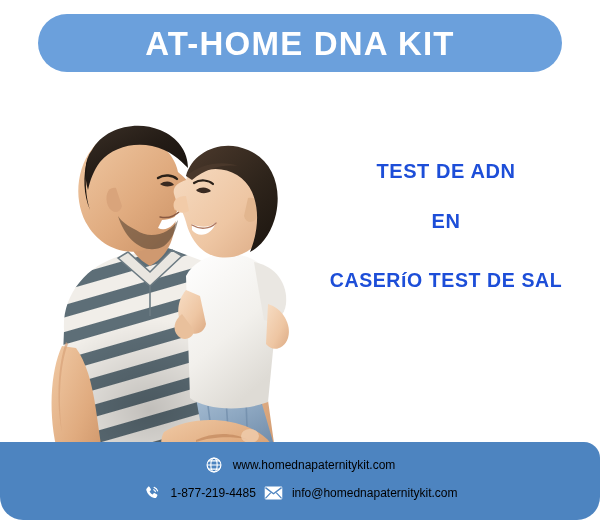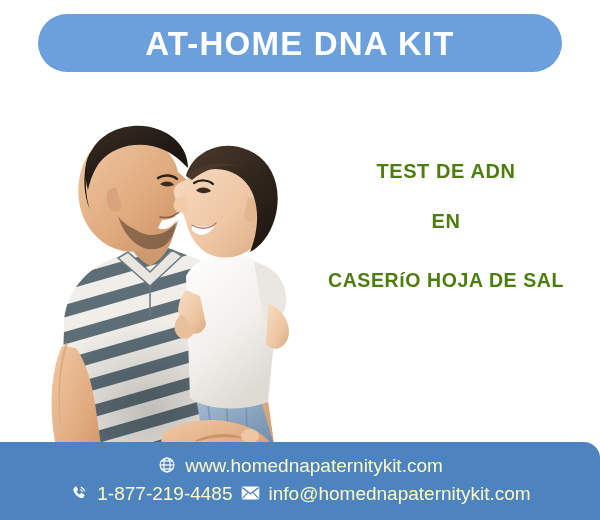--- a/index.html
+++ b/index.html
@@ -19,6 +19,7 @@
     height: 520px;
     background: #ffffff;
     overflow: hidden;
+    border-radius: 23px;
   }
 
   

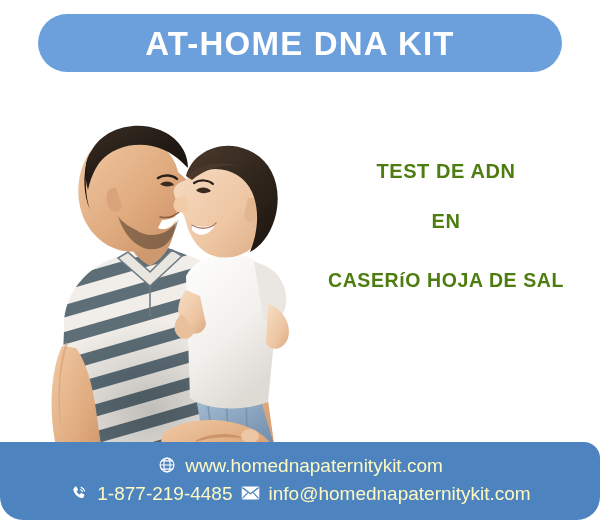--- a/index.html
+++ b/index.html
@@ -63,7 +63,7 @@
     top: 160px;
     width: 300px;
     text-align: center;
-    color: #4d7c0f;
+    color: #1d4ed8;
   }
   .headline-line {
     font-size: 20px;

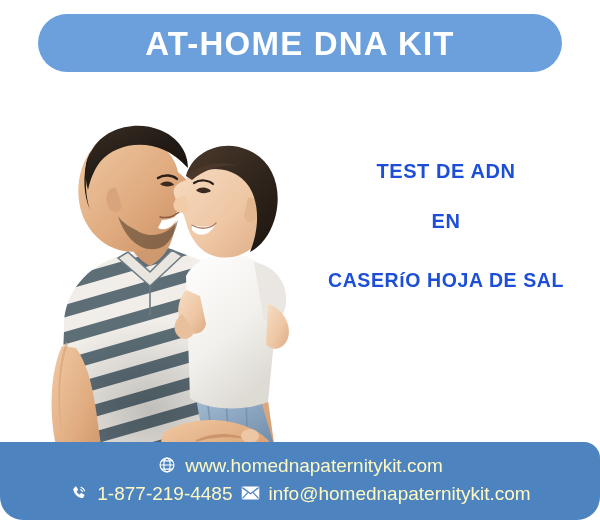--- a/index.html
+++ b/index.html
@@ -249,7 +249,7 @@
   <div id="headline-block">
     <div class="headline-line" id="headline-line-1">TEST DE ADN</div>
     <div class="headline-line" id="headline-line-2">EN</div>
-    <div class="headline-line" id="headline-line-3">CASERíO HOJA DE SAL</div>
+    <div class="headline-line" id="headline-line-3">CASERíO TEST DE SAL</div>
   </div>
 
   <div id="footer-bar">

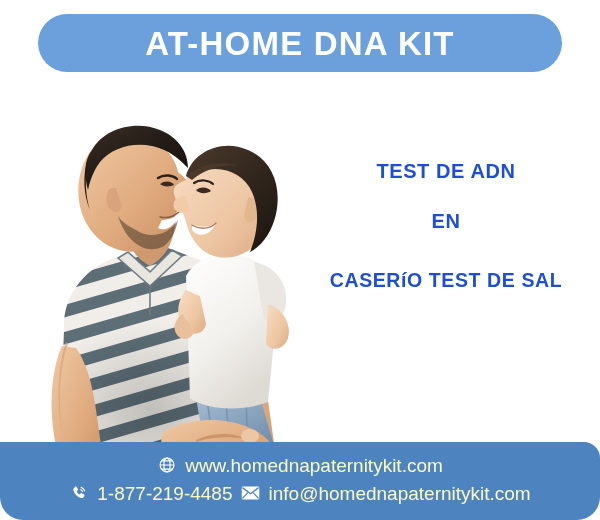--- a/index.html
+++ b/index.html
@@ -100,8 +100,8 @@
   }
   .footer-item + .footer-item { margin-left: 8px; }
   .footer-text {
-    color: #fef9c3;
-    font-size: 19px;
+    color: #000000;
+    font-size: 12px;
     line-height: 1;
     margin-left: 9px;
   }

